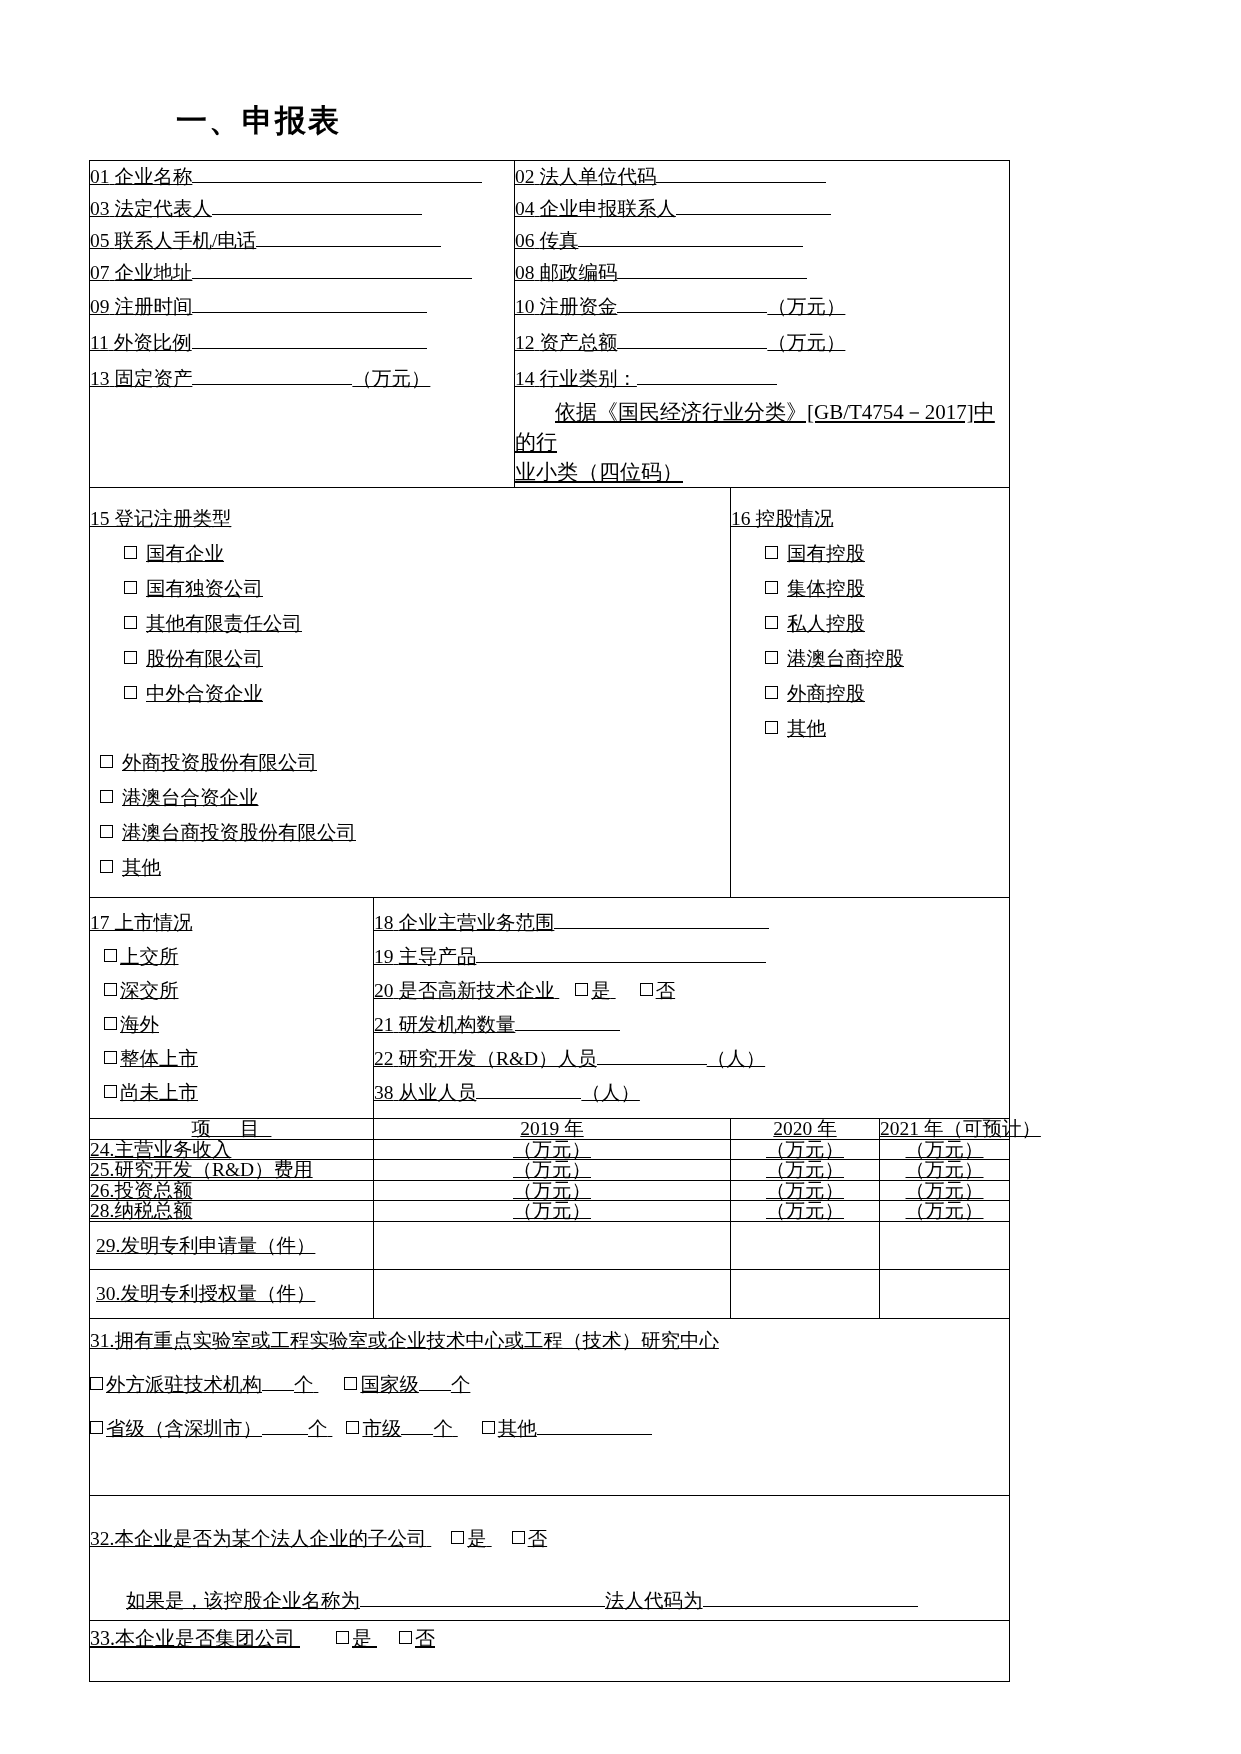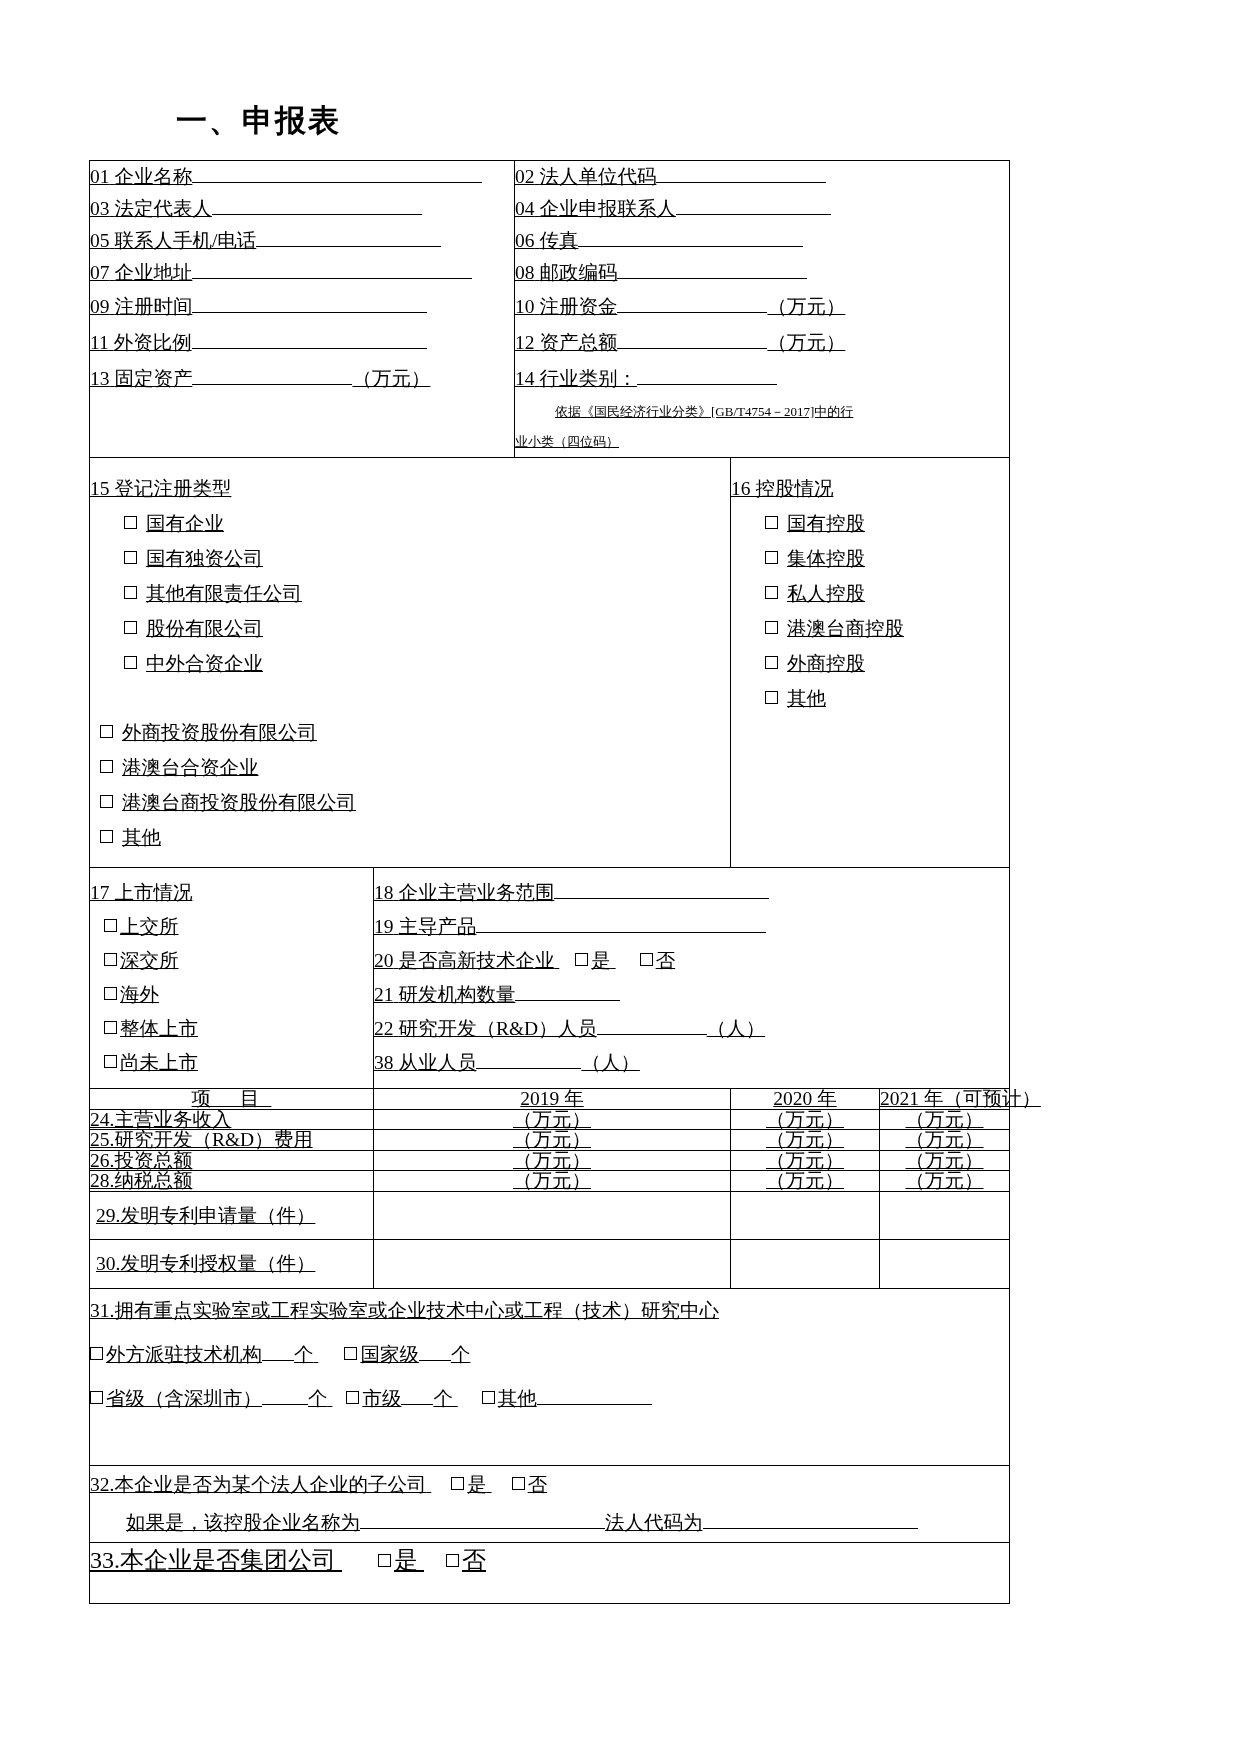--- a/index.html
+++ b/index.html
@@ -76,7 +76,7 @@
     height: 17px;
   }
   .note {
-    font-size: 13px;
+    font-size: 21px;
     line-height: 30px;
   }
   .note-indent {

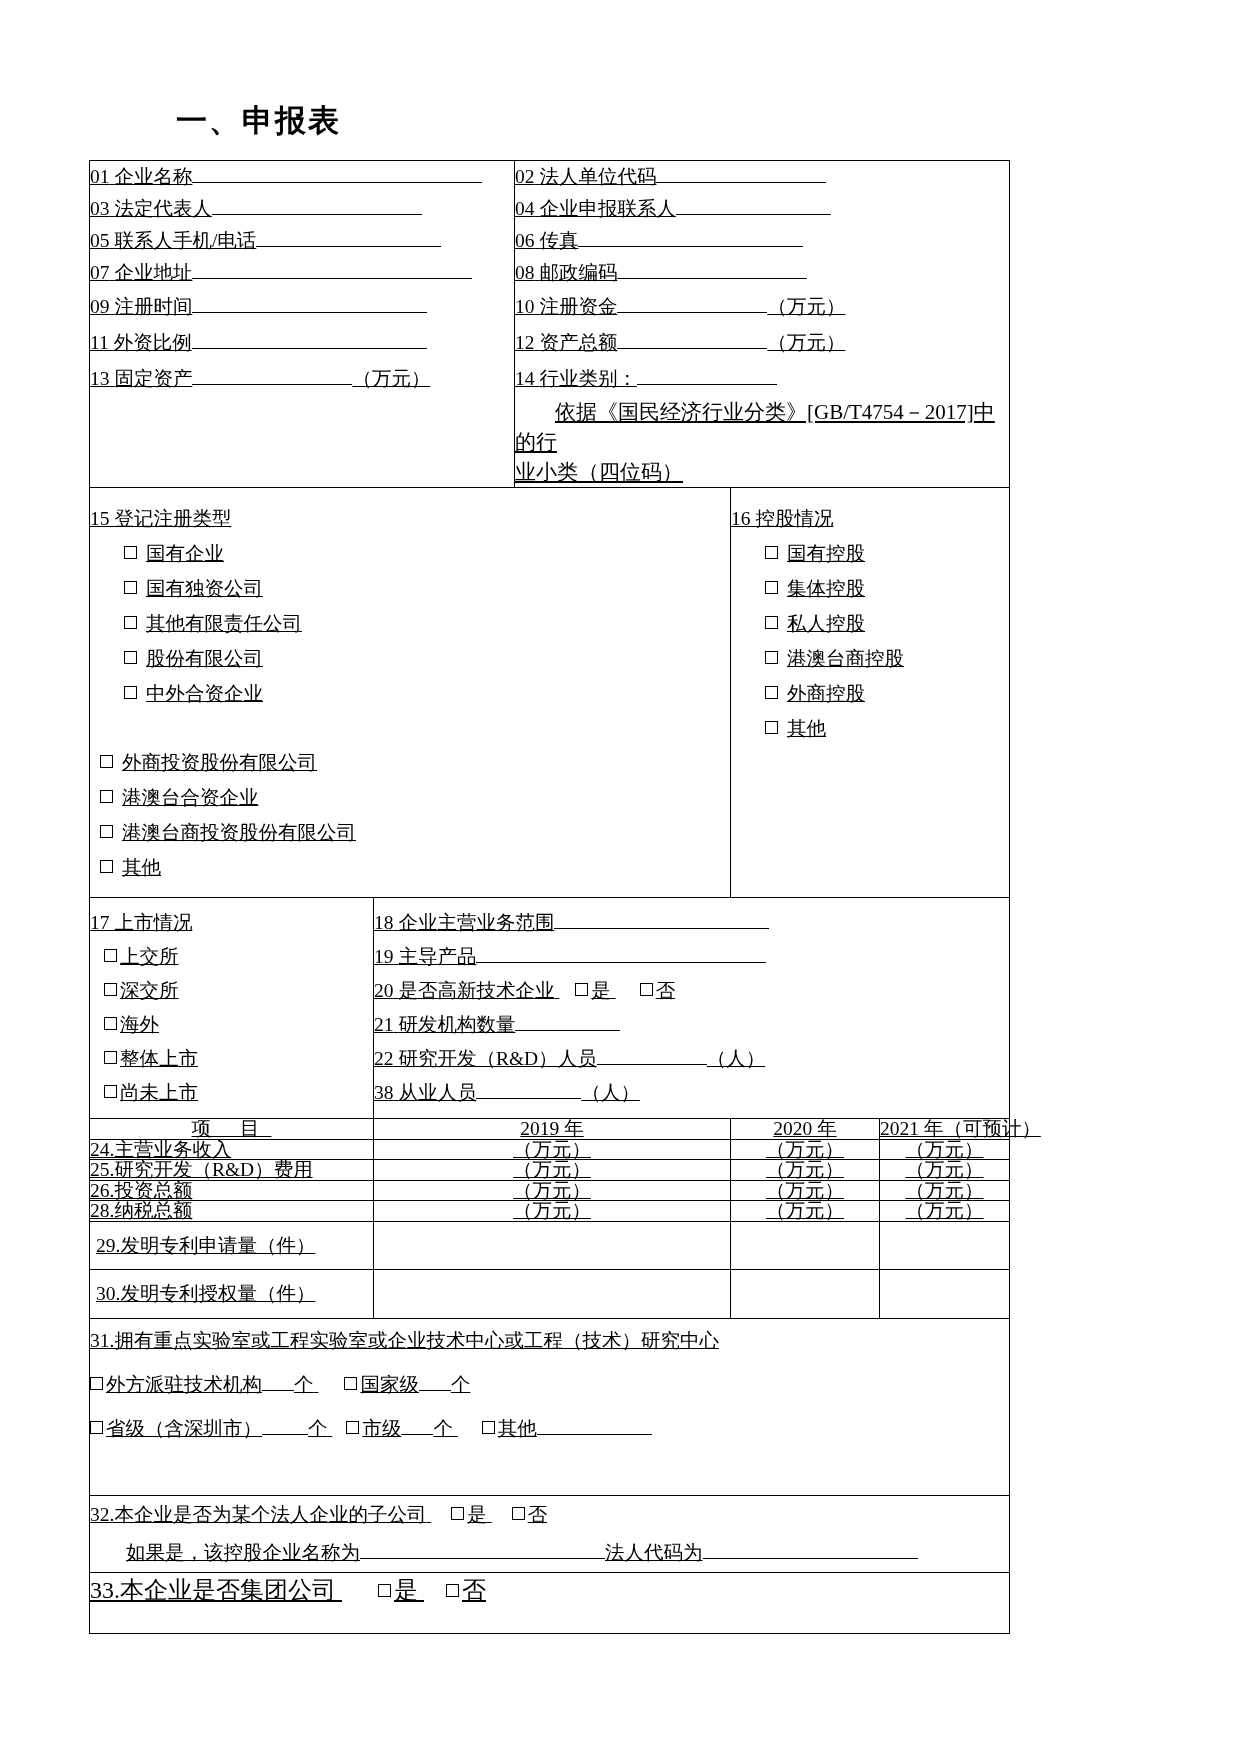--- a/index.html
+++ b/index.html
@@ -124,7 +124,7 @@
   .blk31 { padding: 14px 8px 10px 8px; }
   .blk31 .ln { line-height: 44px; font-size: 19.5px; white-space: nowrap; }
   .blk32 { padding: 20px 8px 24px 8px; }
-  .blk32 .ln { line-height: 38px; font-size: 19.5px; white-space: nowrap; }
+  .blk32 .ln { line-height: 38px; font-size: 19.5px; white-space: nowrap; margin-top: 24px; }
   .blk33 { padding: 28px 8px 30px 8px; }
   .blk33 .ln { line-height: 34px; font-size: 24px; white-space: nowrap; }
   .ind2 { padding-left: 36px; }

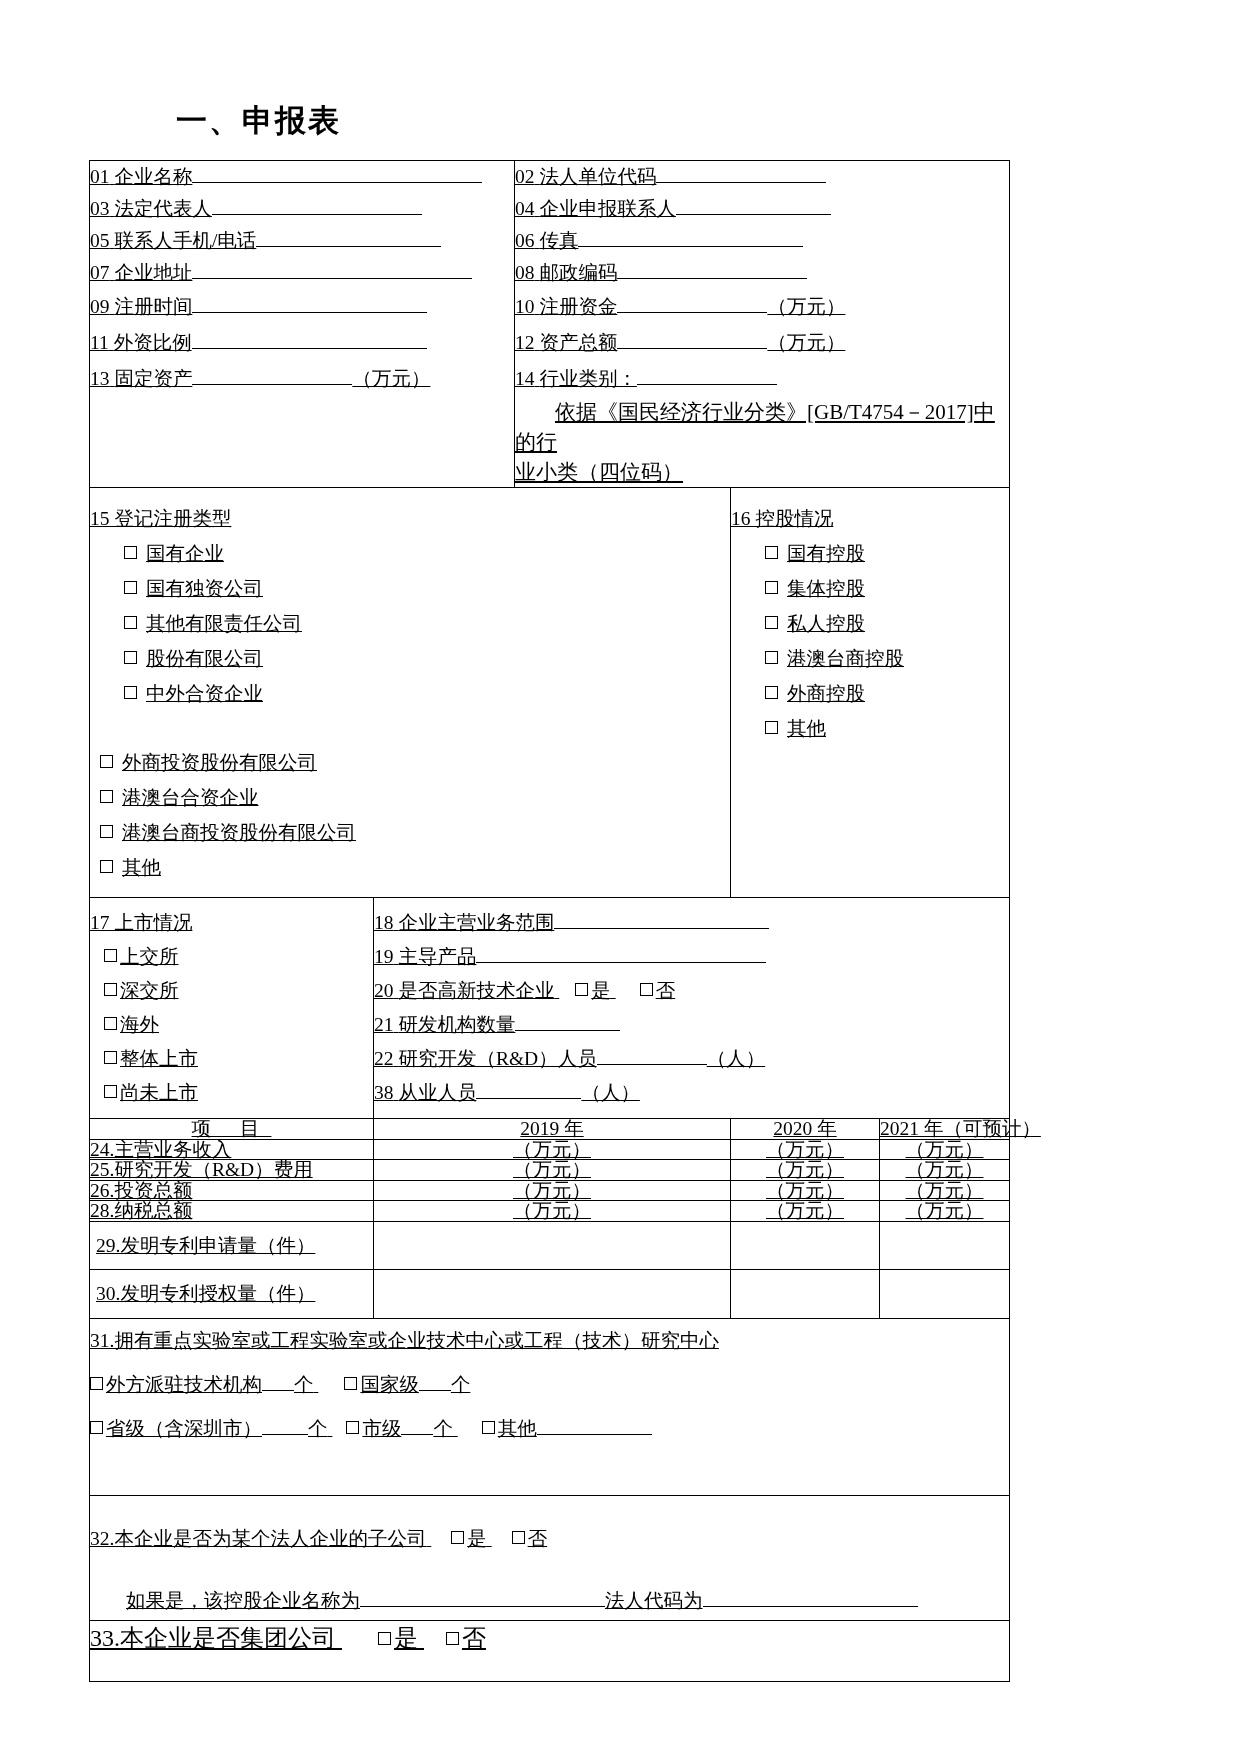--- a/index.html
+++ b/index.html
@@ -126,7 +126,7 @@
   .blk32 { padding: 20px 8px 24px 8px; }
   .blk32 .ln { line-height: 38px; font-size: 19.5px; white-space: nowrap; margin-top: 24px; }
   .blk33 { padding: 28px 8px 30px 8px; }
-  .blk33 .ln { line-height: 34px; font-size: 24px; white-space: nowrap; }
+  .blk33 .ln { line-height: 34px; font-size: 20px; white-space: nowrap; }
   .ind2 { padding-left: 36px; }
 </style>
 </head>

